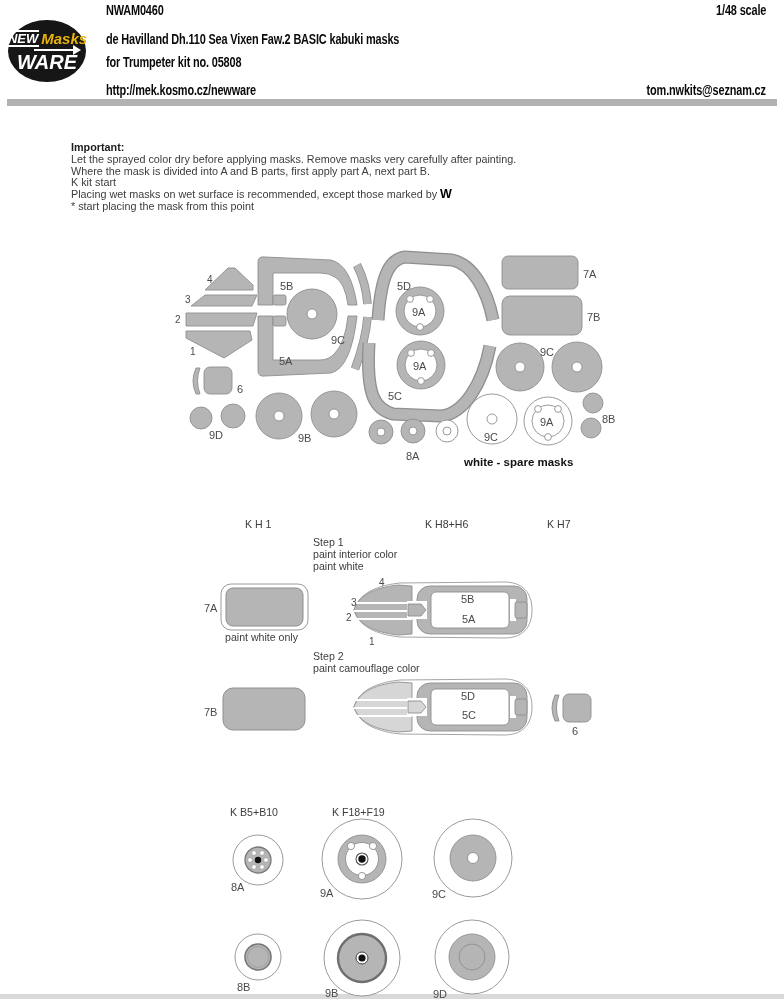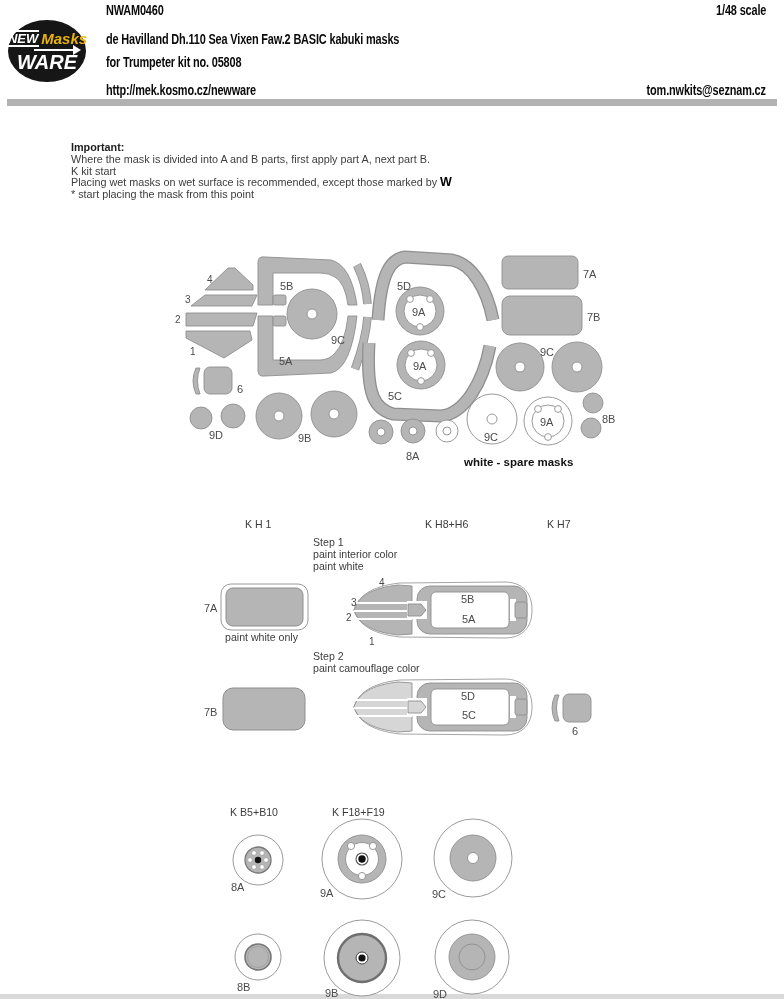--- a/index.html
+++ b/index.html
@@ -66,6 +66,7 @@
 
 <div class="important">
   <div class="head">Important:</div>
+  <div>Let the sprayed color dry before applying masks. Remove masks very carefully after painting.</div>
   <div>Where the mask is divided into A and B parts, first apply part A, next part B.</div>
   <div>K kit start</div>
   <div><span>Placing wet masks on wet surface is recommended, except those marked by </span><span class="wmark">W</span></div>

